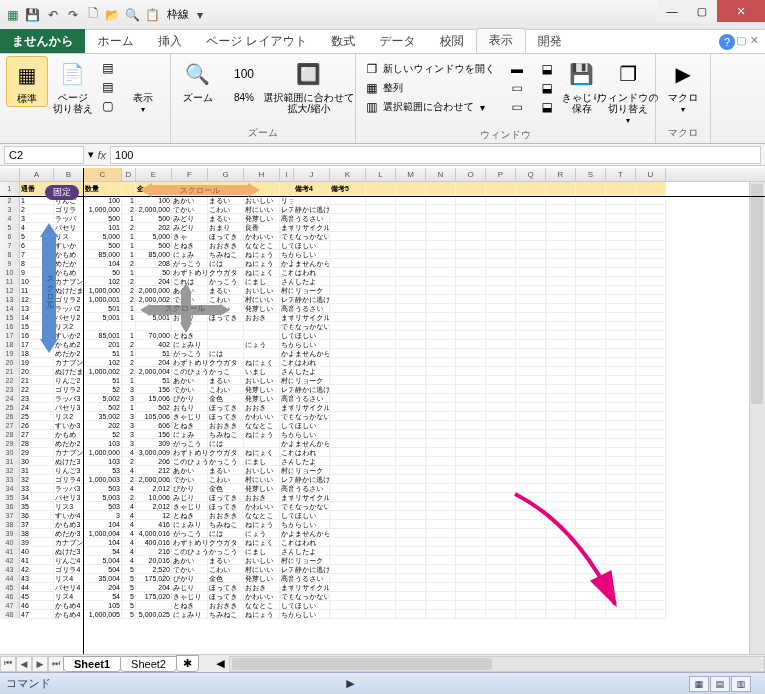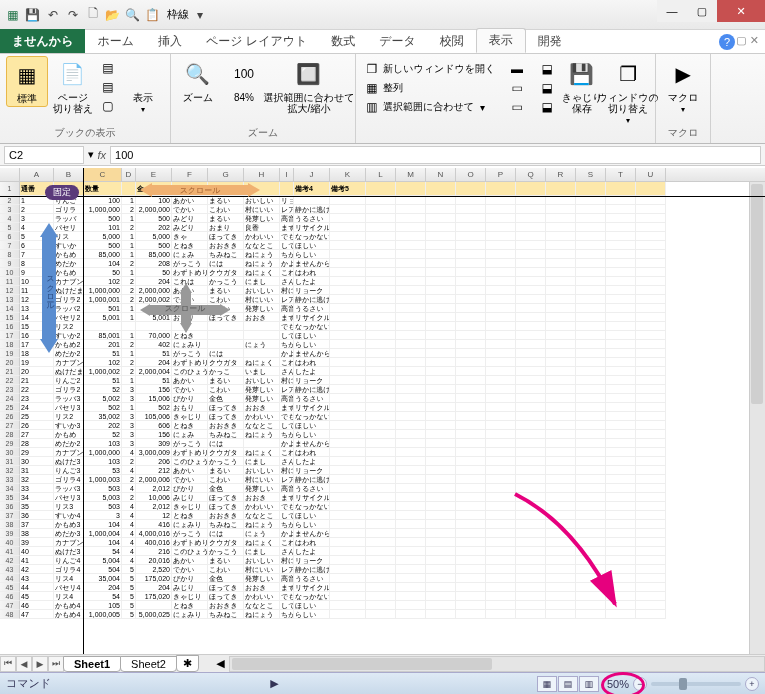--- a/index.html
+++ b/index.html
@@ -178,7 +178,6 @@
           <div style="font-size:8px">▾</div>
         </div>
     </div>
-    <div class="group-label">ブックの表示</div>
   </div>
   <div class="ribbon-group">
     <div class="group-content">

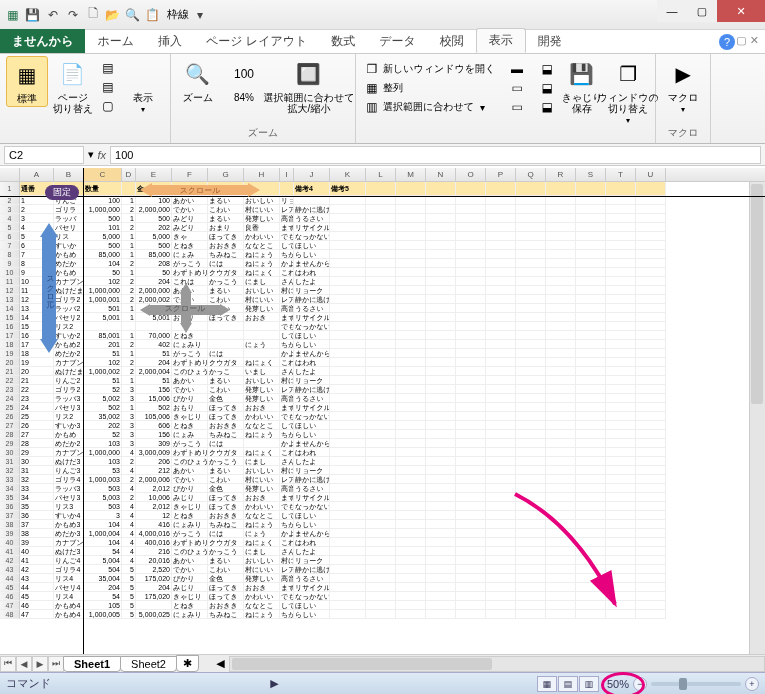--- a/index.html
+++ b/index.html
@@ -248,6 +248,7 @@
           <div style="font-size:8px">▾</div>
         </div>
     </div>
+    <div class="group-label">ウィンドウ</div>
   </div>
   <div class="ribbon-group">
     <div class="group-content">

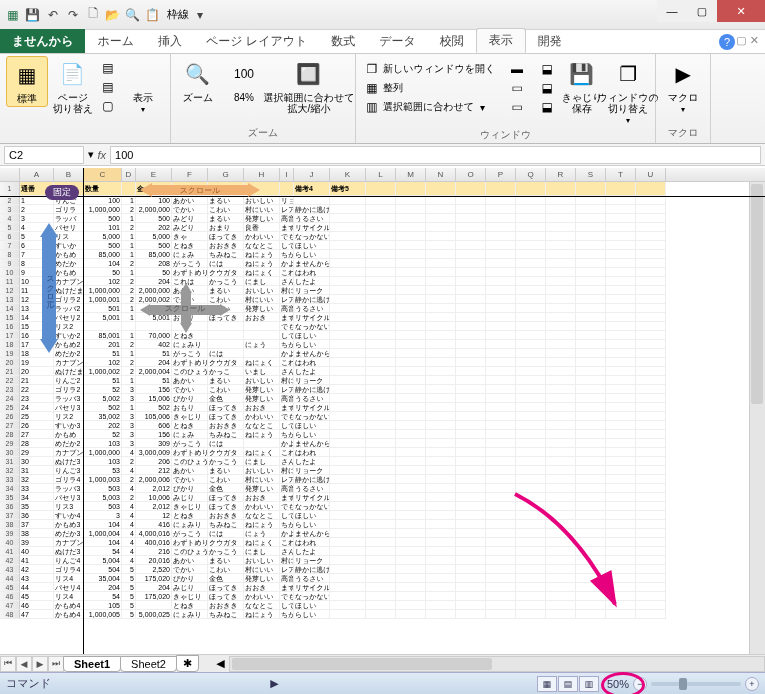--- a/index.html
+++ b/index.html
@@ -1519,17 +1519,6 @@
     <div class="view-btn">▤</div>
     <div class="view-btn">▥</div>
   </div>
-  <div class="zoom-area">
-    <div class="zoom-pct">
-      <span>50%</span>
-      <div class="zoom-circle"></div>
-    </div>
-    <div class="zoom-btn">−</div>
-    <div class="zoom-slider">
-        <div class="thumb"></div>
-      </div>
-    <div class="zoom-btn">+</div>
-  </div>
 </div>
 
 </body></html>

